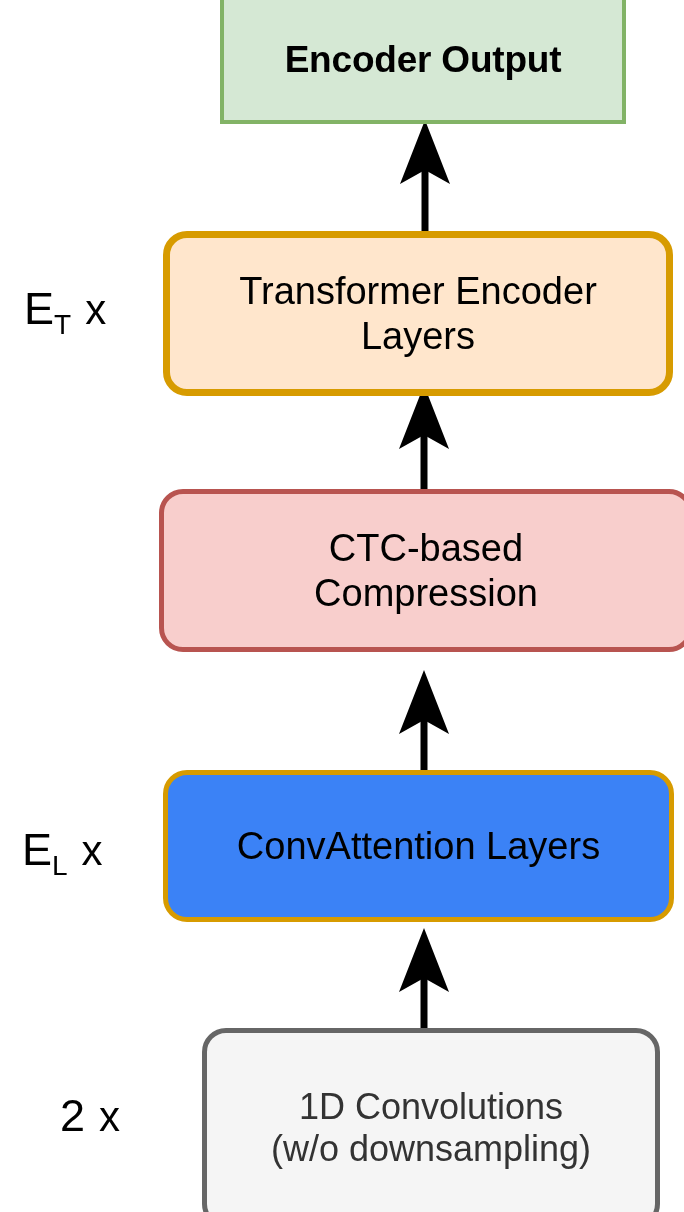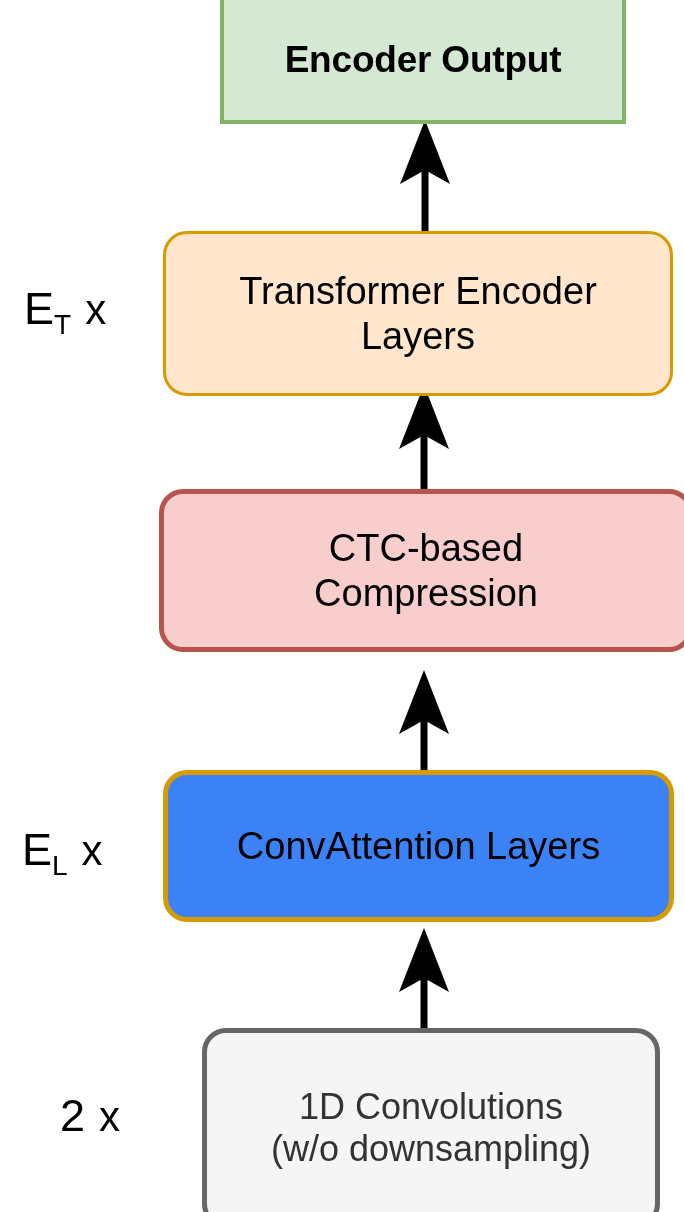--- a/index.html
+++ b/index.html
@@ -51,7 +51,7 @@
     width: 510px;
     height: 165px;
     background: #ffe6cc;
-    border: 3px solid #701a75;
+    border: 7px solid #701a75;
     border-radius: 24px;
     font-size: 38px;
   }

